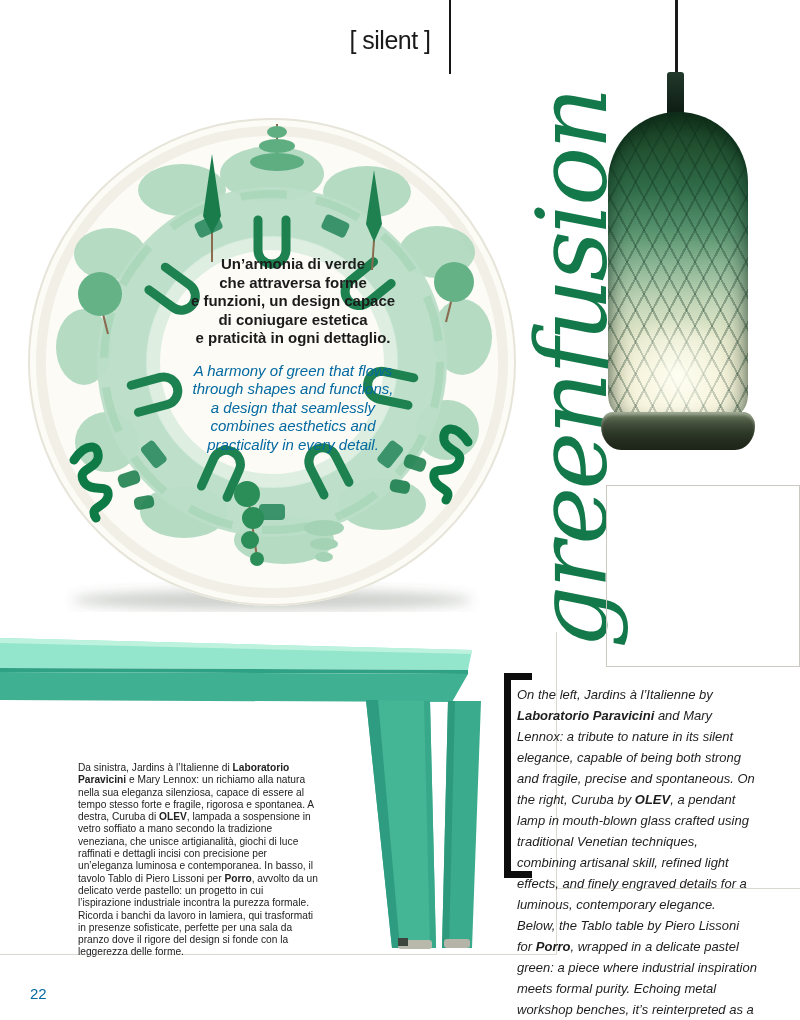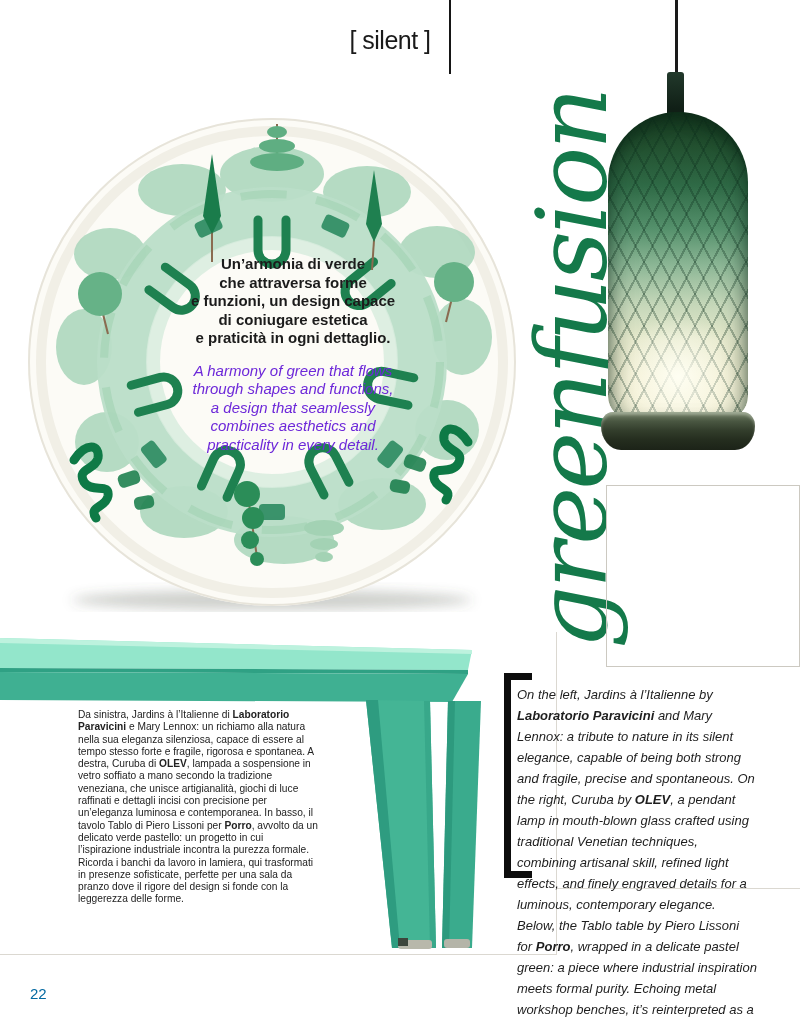--- a/index.html
+++ b/index.html
@@ -16,7 +16,7 @@
   .plate-wrap svg{display:block;}
   .plate-text{position:absolute;left:166px;top:244px;width:254px;text-align:center;margin-top:11px;}
   .plate-text .it{font-weight:bold;font-size:15px;line-height:18.5px;color:#1b1b1b;white-space:pre-line;}
-  .plate-text .en{margin-top:14px;font-style:italic;font-size:15px;line-height:18.5px;color:#6d28d9;white-space:pre-line;}
+  .plate-text .en{margin-top:14px;font-style:italic;font-size:15px;line-height:18.5px;color:#0369a1;white-space:pre-line;}
 
   
   .vertical-title{position:absolute;left:496px;top:86px;width:152px;height:566px;pointer-events:none;}

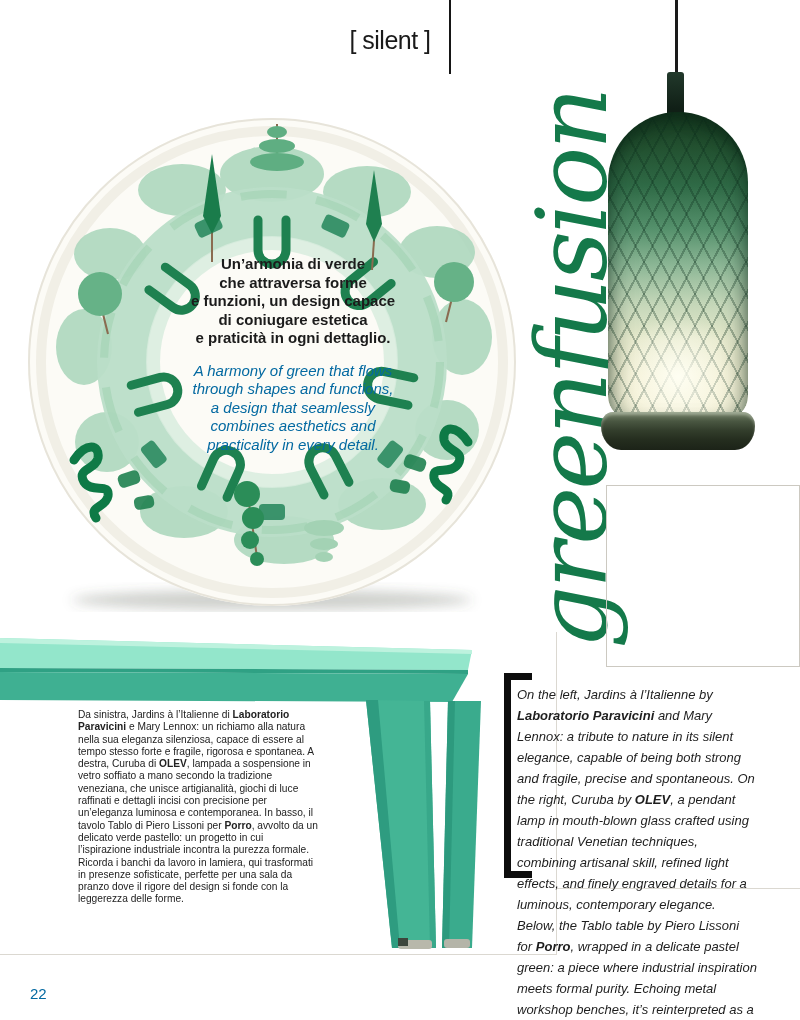--- a/index.html
+++ b/index.html
@@ -52,7 +52,7 @@
     border-right:1px solid #dbd8d1;border-bottom:1px solid #dbd8d1;}
 
   
-  .caption-it{position:absolute;left:78px;top:709px;width:240px;font-size:10.2px;line-height:12.3px;color:#222;}
+  .caption-it{position:absolute;left:78px;top:762px;width:240px;font-size:10.2px;line-height:12.3px;color:#222;}
   .caption-en{position:absolute;left:517px;top:684px;width:240px;font-size:13px;line-height:21px;
     font-style:italic;color:#1e1e1e;}
   .caption-it .b,.caption-en .b{font-weight:bold;}

